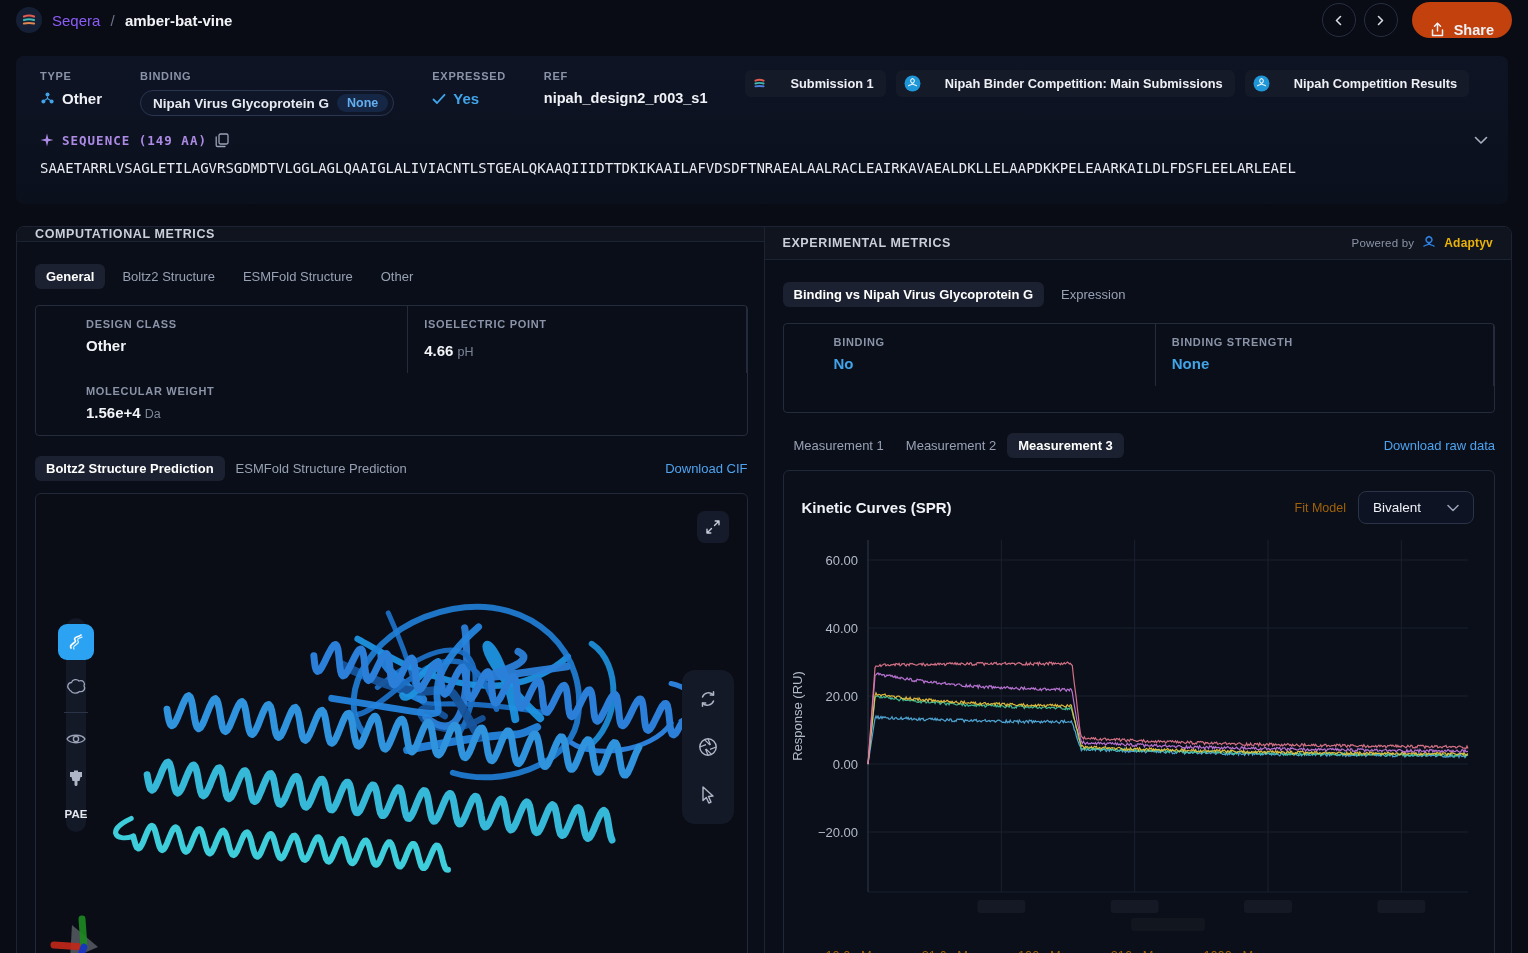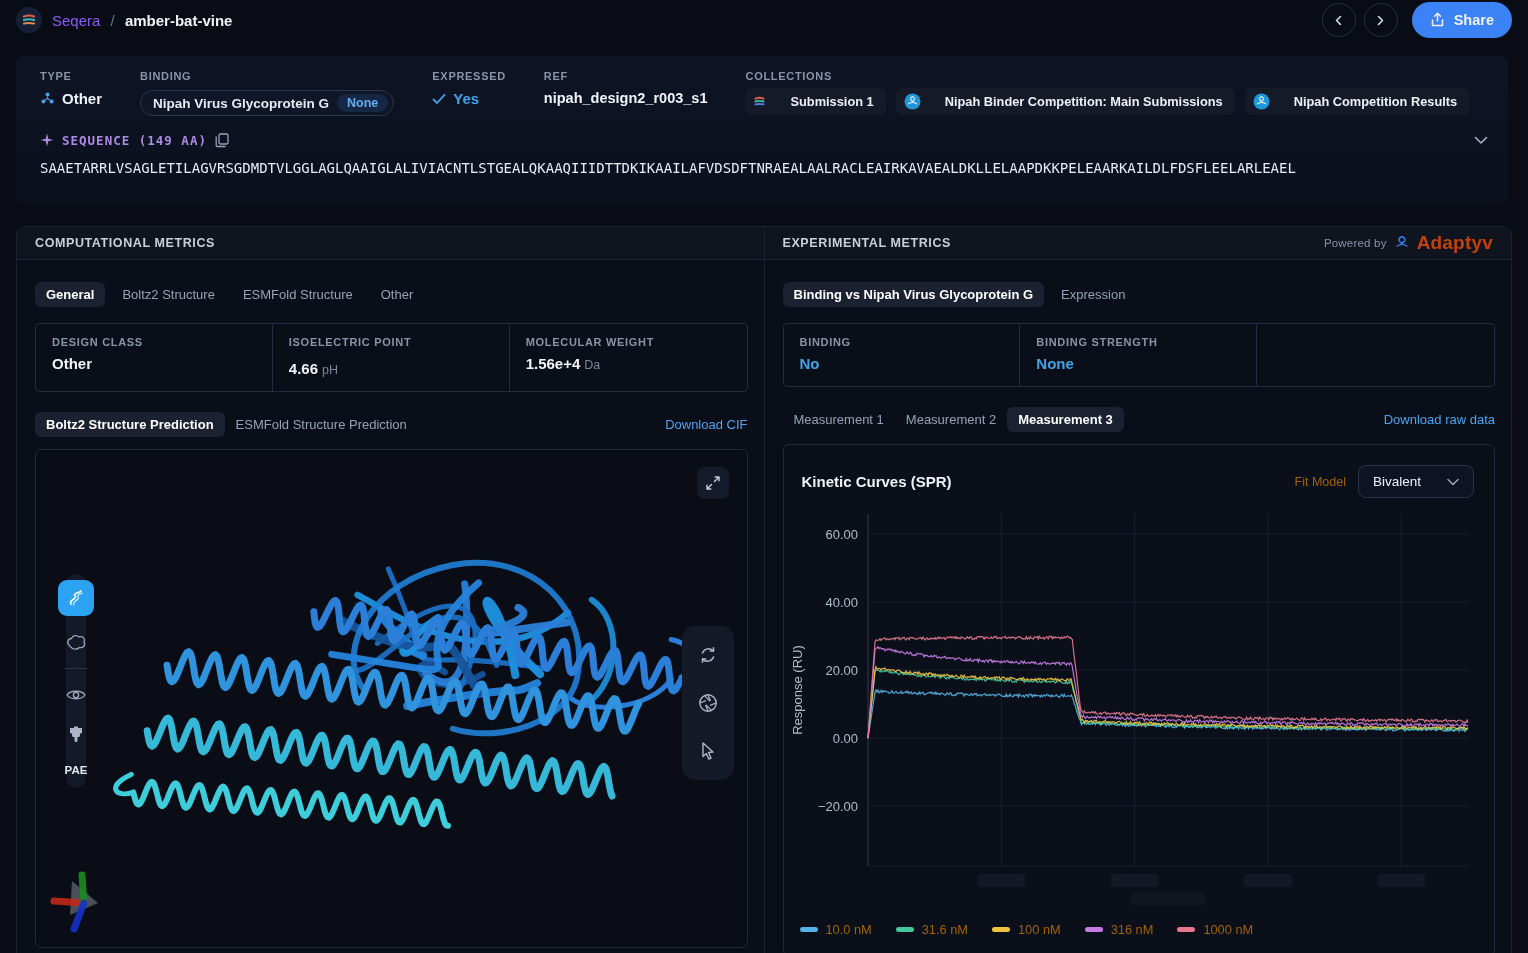--- a/index.html
+++ b/index.html
@@ -21,8 +21,8 @@
   .nav-circle { width:34px; height:34px; border-radius:50%; border:1px solid #262e41;
     background:transparent; display:flex; align-items:center; justify-content:center;
     color:#d7dbe5; cursor:pointer; }
-  .share-btn { height:36px; padding:0 18px; border-radius:18px; background:#3b82f6;
-    display:flex; align-items:center; gap:9px; color:#f0f2f7; font-size:14.5px;
+  .share-btn { height:36px; padding:0 18px; border-radius:18px; background:#c2410c;
+    display:flex; align-items:flex-end; gap:9px; color:#f0f2f7; font-size:14.5px;
     font-weight:600; cursor:pointer; margin-left:6px; }
   
   .info-card { position:absolute; left:16px; right:20px; top:56px; height:148px;

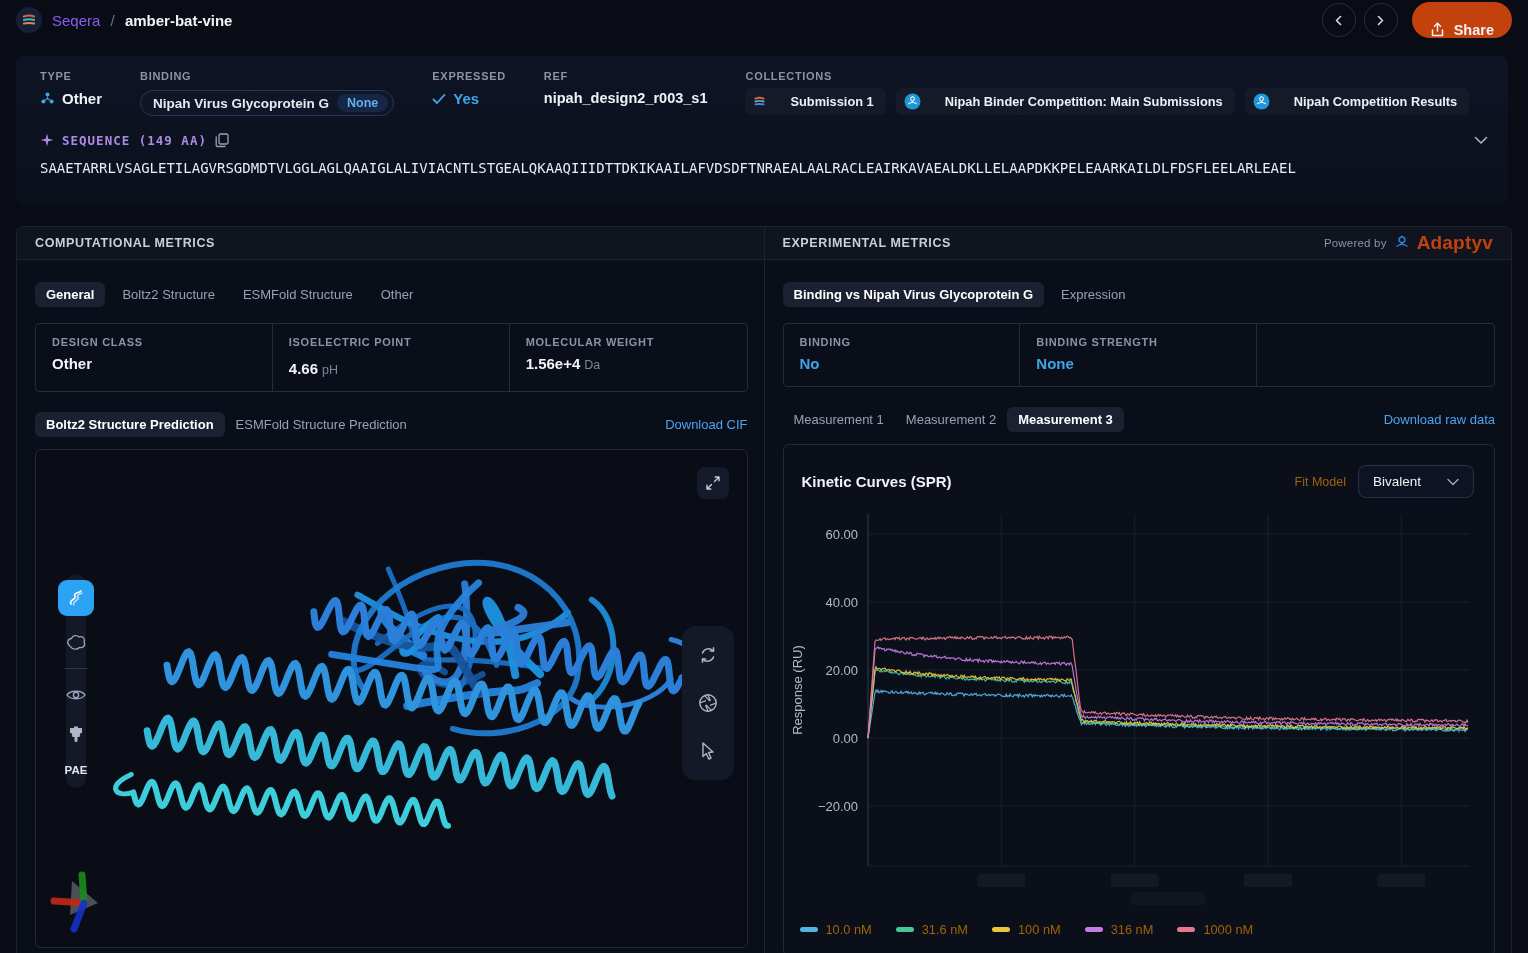--- a/index.html
+++ b/index.html
@@ -183,7 +183,6 @@
       <div class="field-value" style="font-size:14.5px;">nipah_design2_r003_s1</div>
     </div>
     <div>
-      <div class="field-label" style="margin-bottom:6px;">COLLECTIONS</div>
       <div class="chips">
         <div class="chip">
           <svg width="13" height="13" viewBox="0 0 16 16">

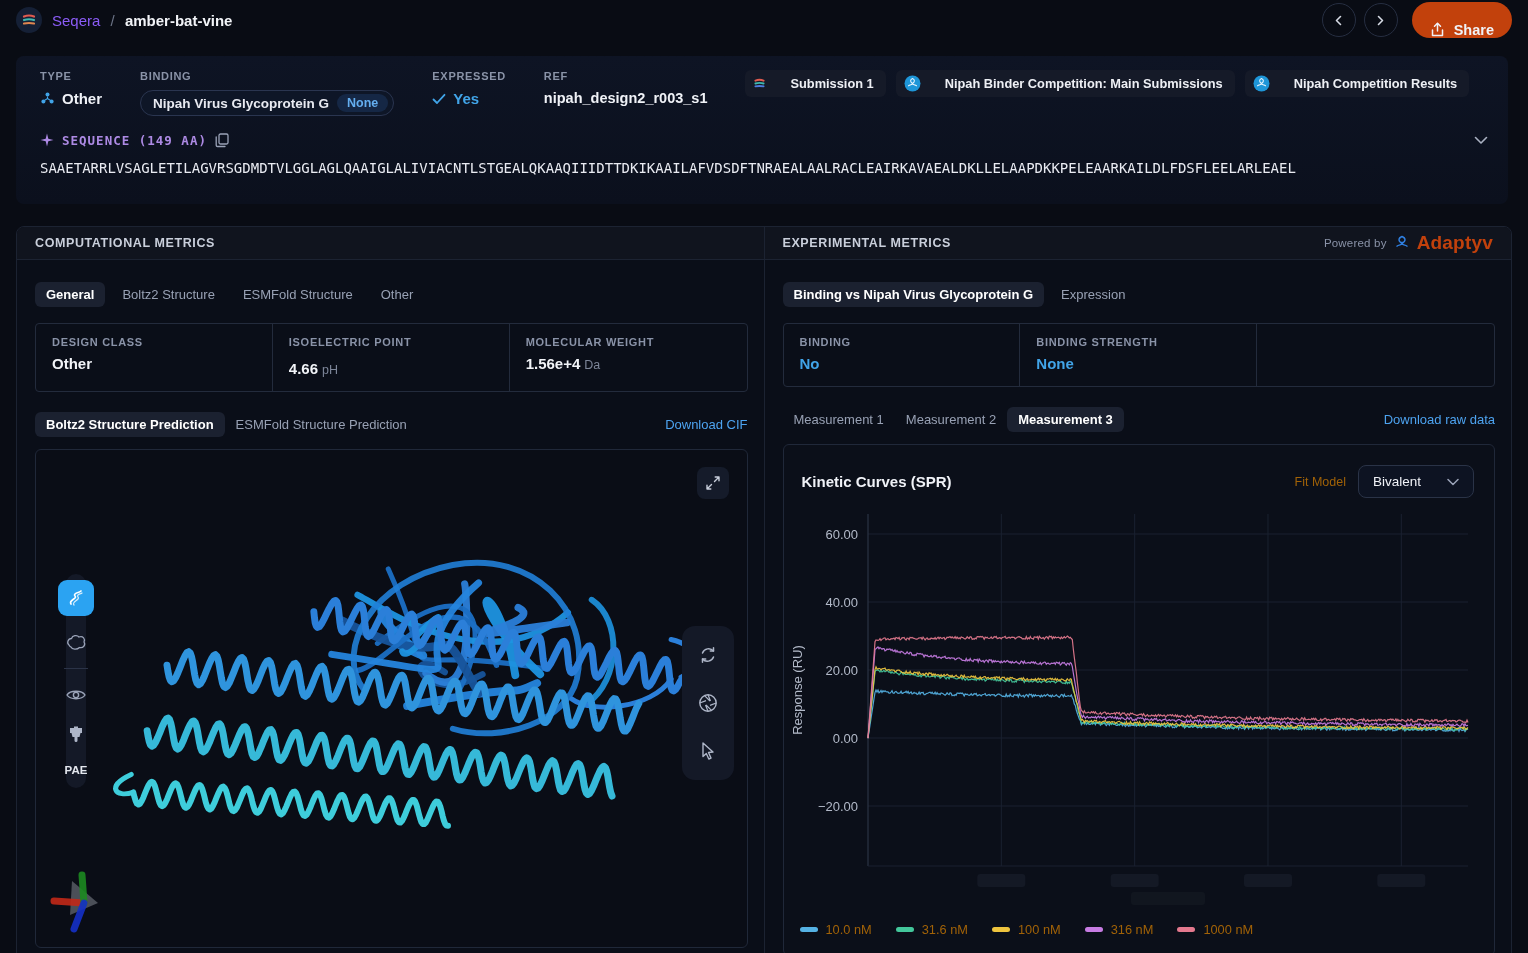--- a/index.html
+++ b/index.html
@@ -61,7 +61,7 @@
     letter-spacing:.6px; color:#c9cfdb; }
   .powered { margin-left:auto; display:flex; align-items:center; gap:7px; }
   .powered-label { font-size:11.5px; color:#8a93a8; font-weight:400; letter-spacing:.2px;padding-left:18px; }
-  .adaptyv-name { font-size:19px; font-weight:700; color:#c2410c; letter-spacing:.2px; }
+  .adaptyv-name { font-size:12px; font-weight:700; color:#eab308; letter-spacing:.2px; }
   .panel-content { padding:22px 16px 0 18px; }
   .tabs { display:flex; align-items:center; gap:6px; }
   .tab { padding:5px 11px; border-radius:6px; font-size:13px; color:#98a1b4;

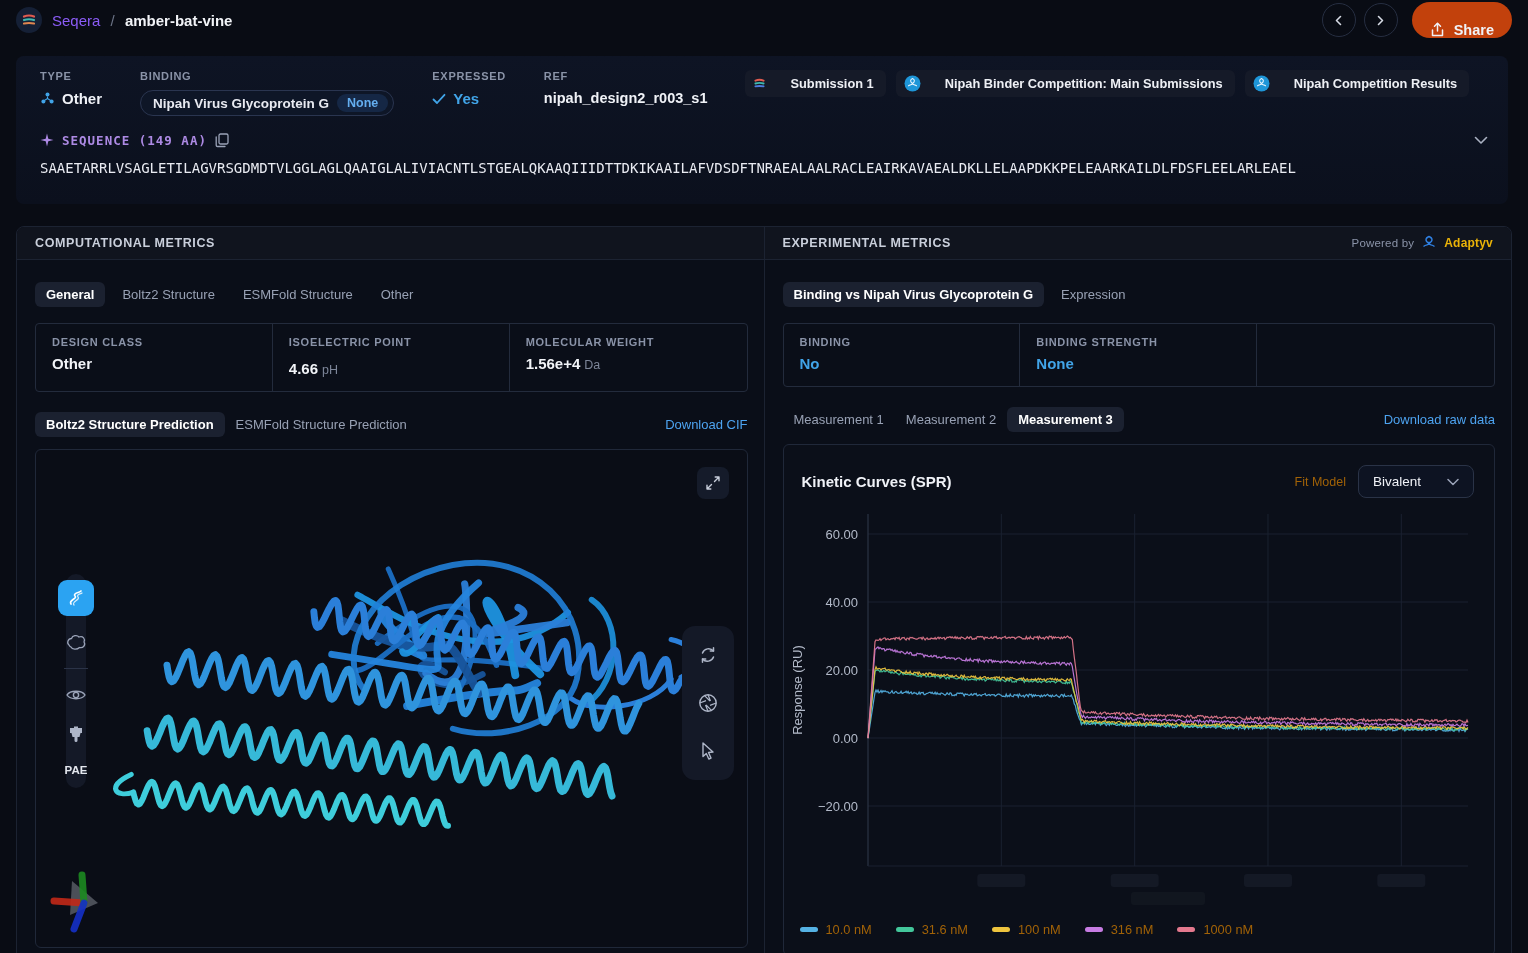--- a/index.html
+++ b/index.html
@@ -68,7 +68,7 @@
     cursor:pointer; white-space:nowrap; }
   .tab.active { background:#1b2130; color:#ffffff; font-weight:600; }
   .metrics-box { margin-top:16px; border:1px solid #232b3c; border-radius:4px;
-    display:grid; grid-template-columns:1fr 1fr 1fr; }
+    display:grid; grid-template-columns:1fr 1fr;padding-left:34px; }
   .metric-cell { padding:12px 16px 14px 16px; border-right:1px solid #232b3c; }
   .metric-cell:last-child { border-right:none; }
   .metric-value { margin-top:7px; font-size:15px; font-weight:700; color:#f2f4f8; }

